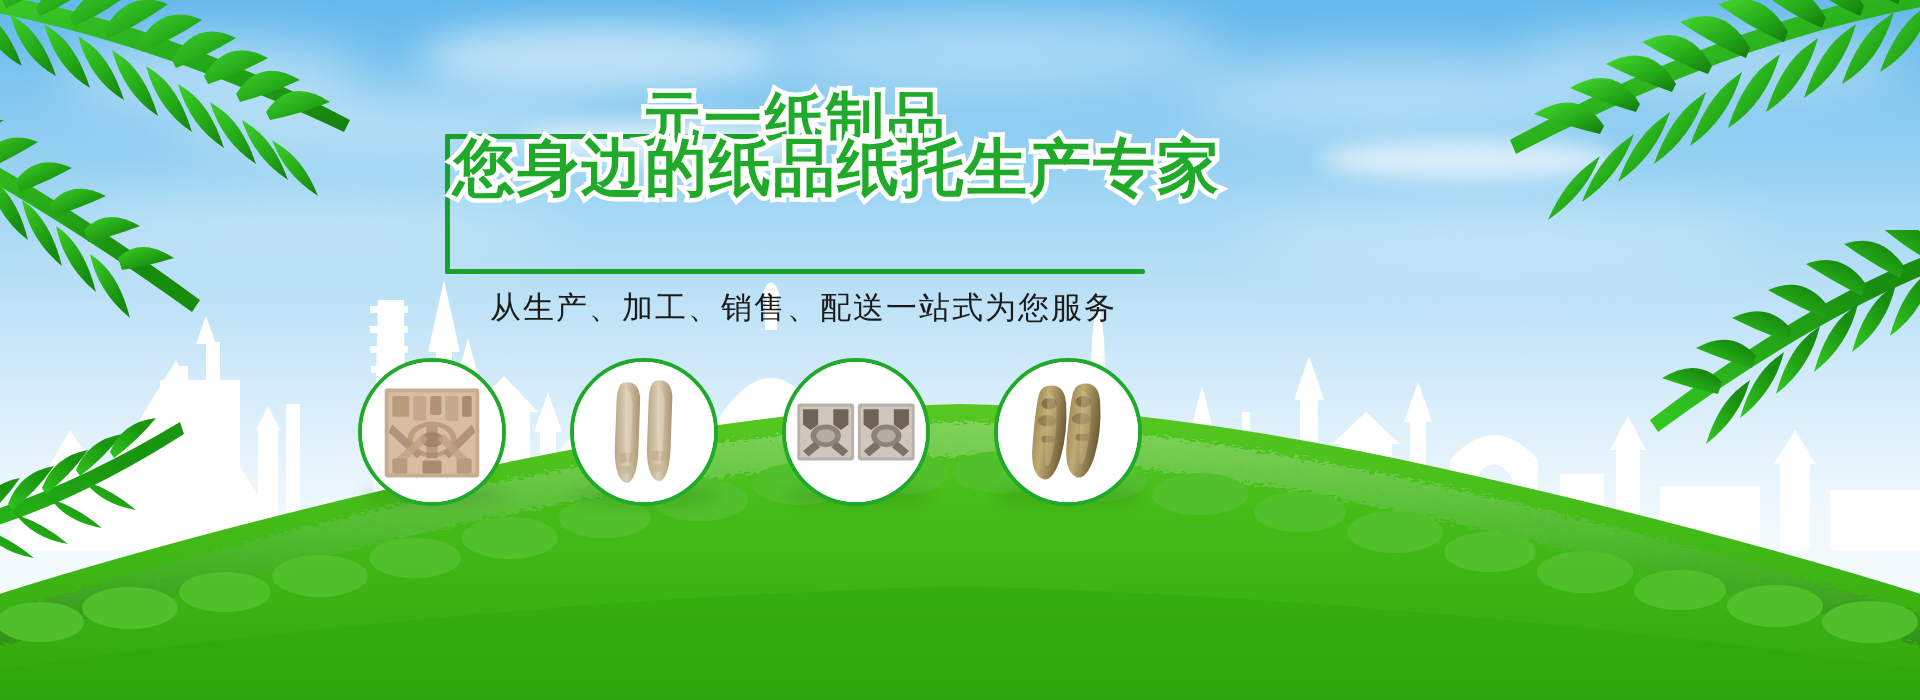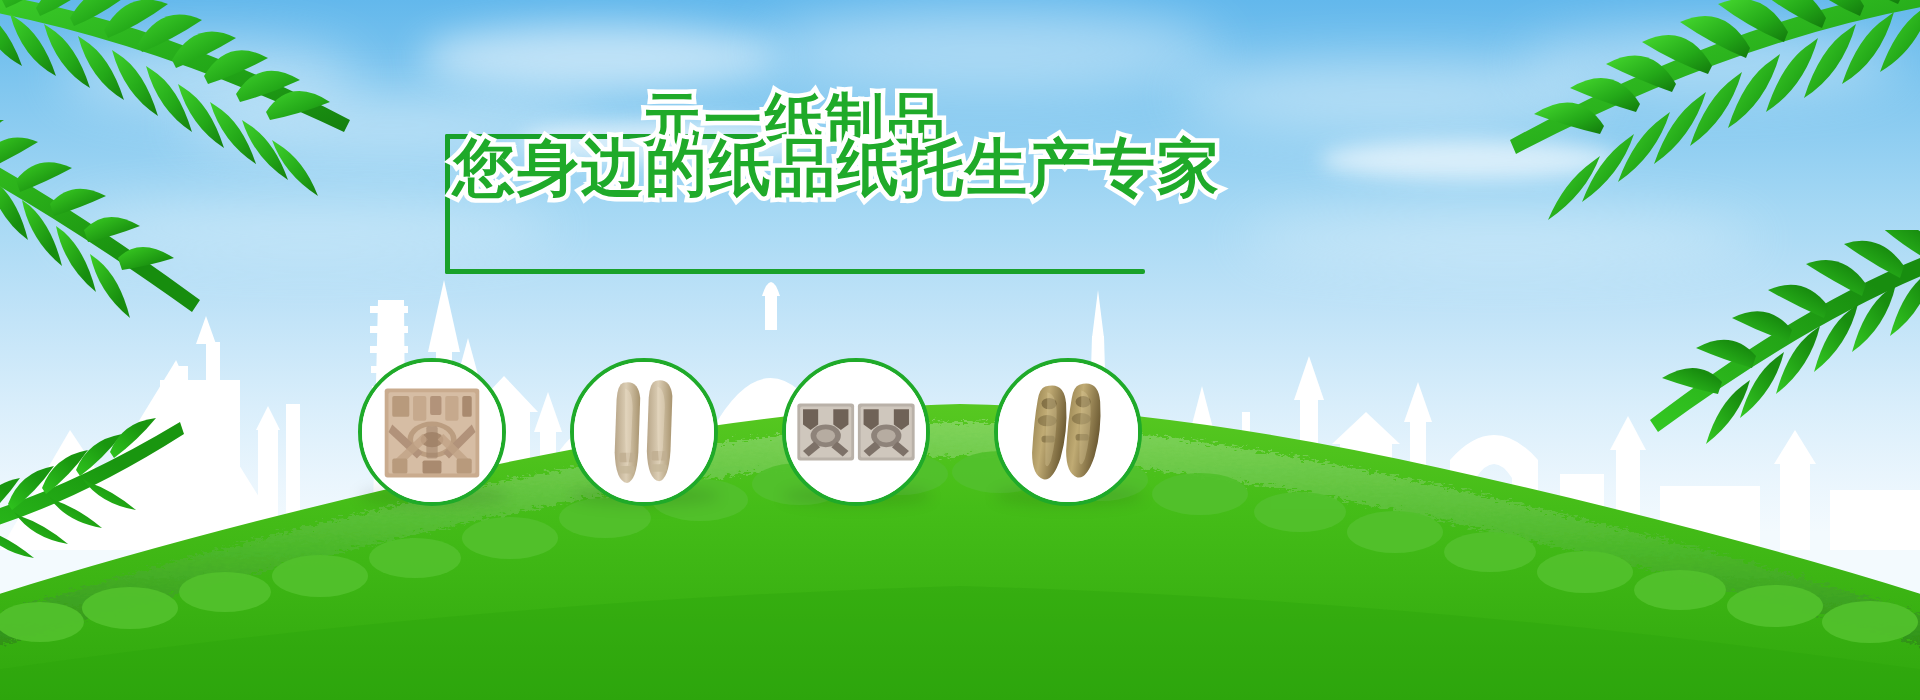--- a/index.html
+++ b/index.html
@@ -18,6 +18,7 @@
         #d9eefb 58%,
         #e9f5fd 68%,
         #f3fafe 76%);
+    font-family: Liberation Serif, serif;
   }
 
   

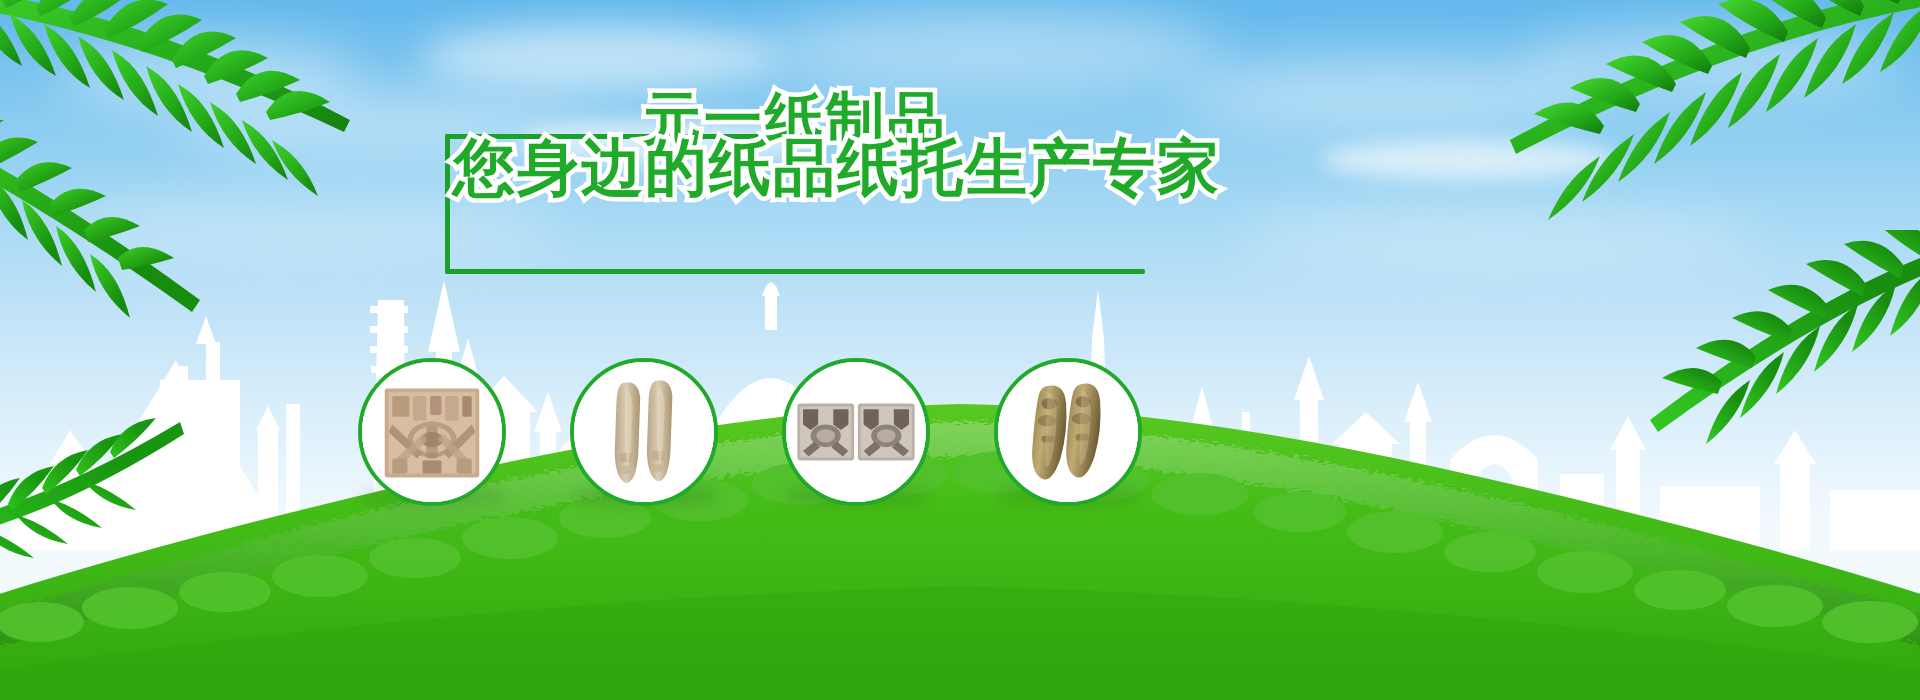--- a/index.html
+++ b/index.html
@@ -436,6 +436,7 @@
     <div class="hl" id="headline-2">您身边的纸品纸托生产专家</div>
   </div>
 
+  <div id="subtitle">从生产、加工、销售、配送一站式为您服务</div>
 
   <div class="circle-shadow" style="left:358px; top:486px;"></div>
   <div class="circle-shadow" style="left:570px; top:486px;"></div>

